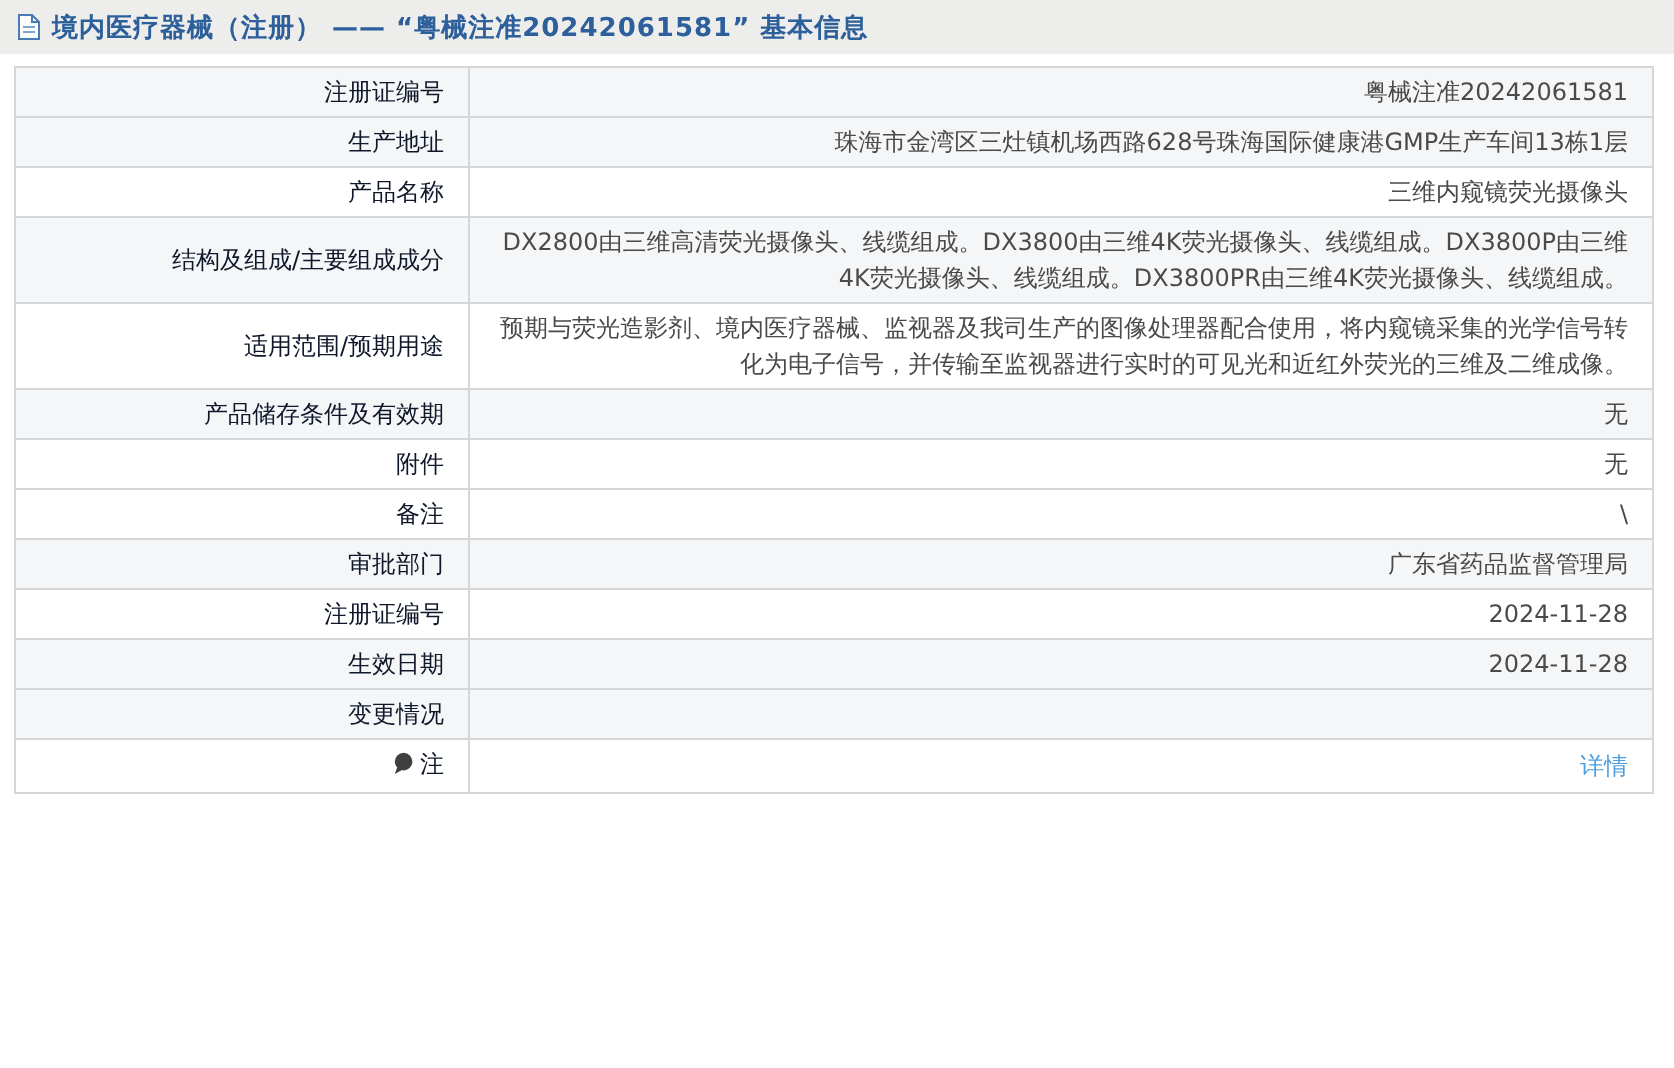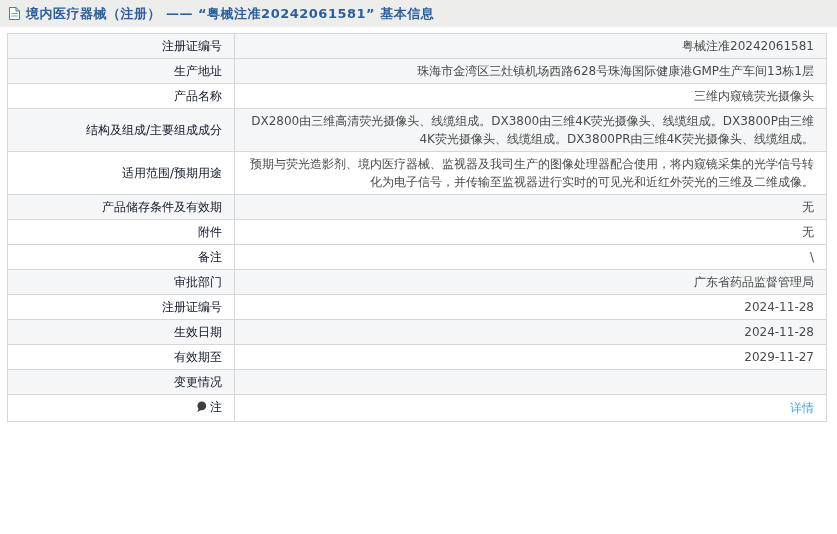--- a/index.html
+++ b/index.html
@@ -116,10 +116,6 @@
         <th>生效日期</th>
         <td>2024-11-28</td>
       </tr>
-      <tr class="plain">
-        <th>有效期至</th>
-        <td>2029-11-27</td>
-      </tr>
       <tr class="shaded">
         <th>变更情况</th>
         <td></td>

